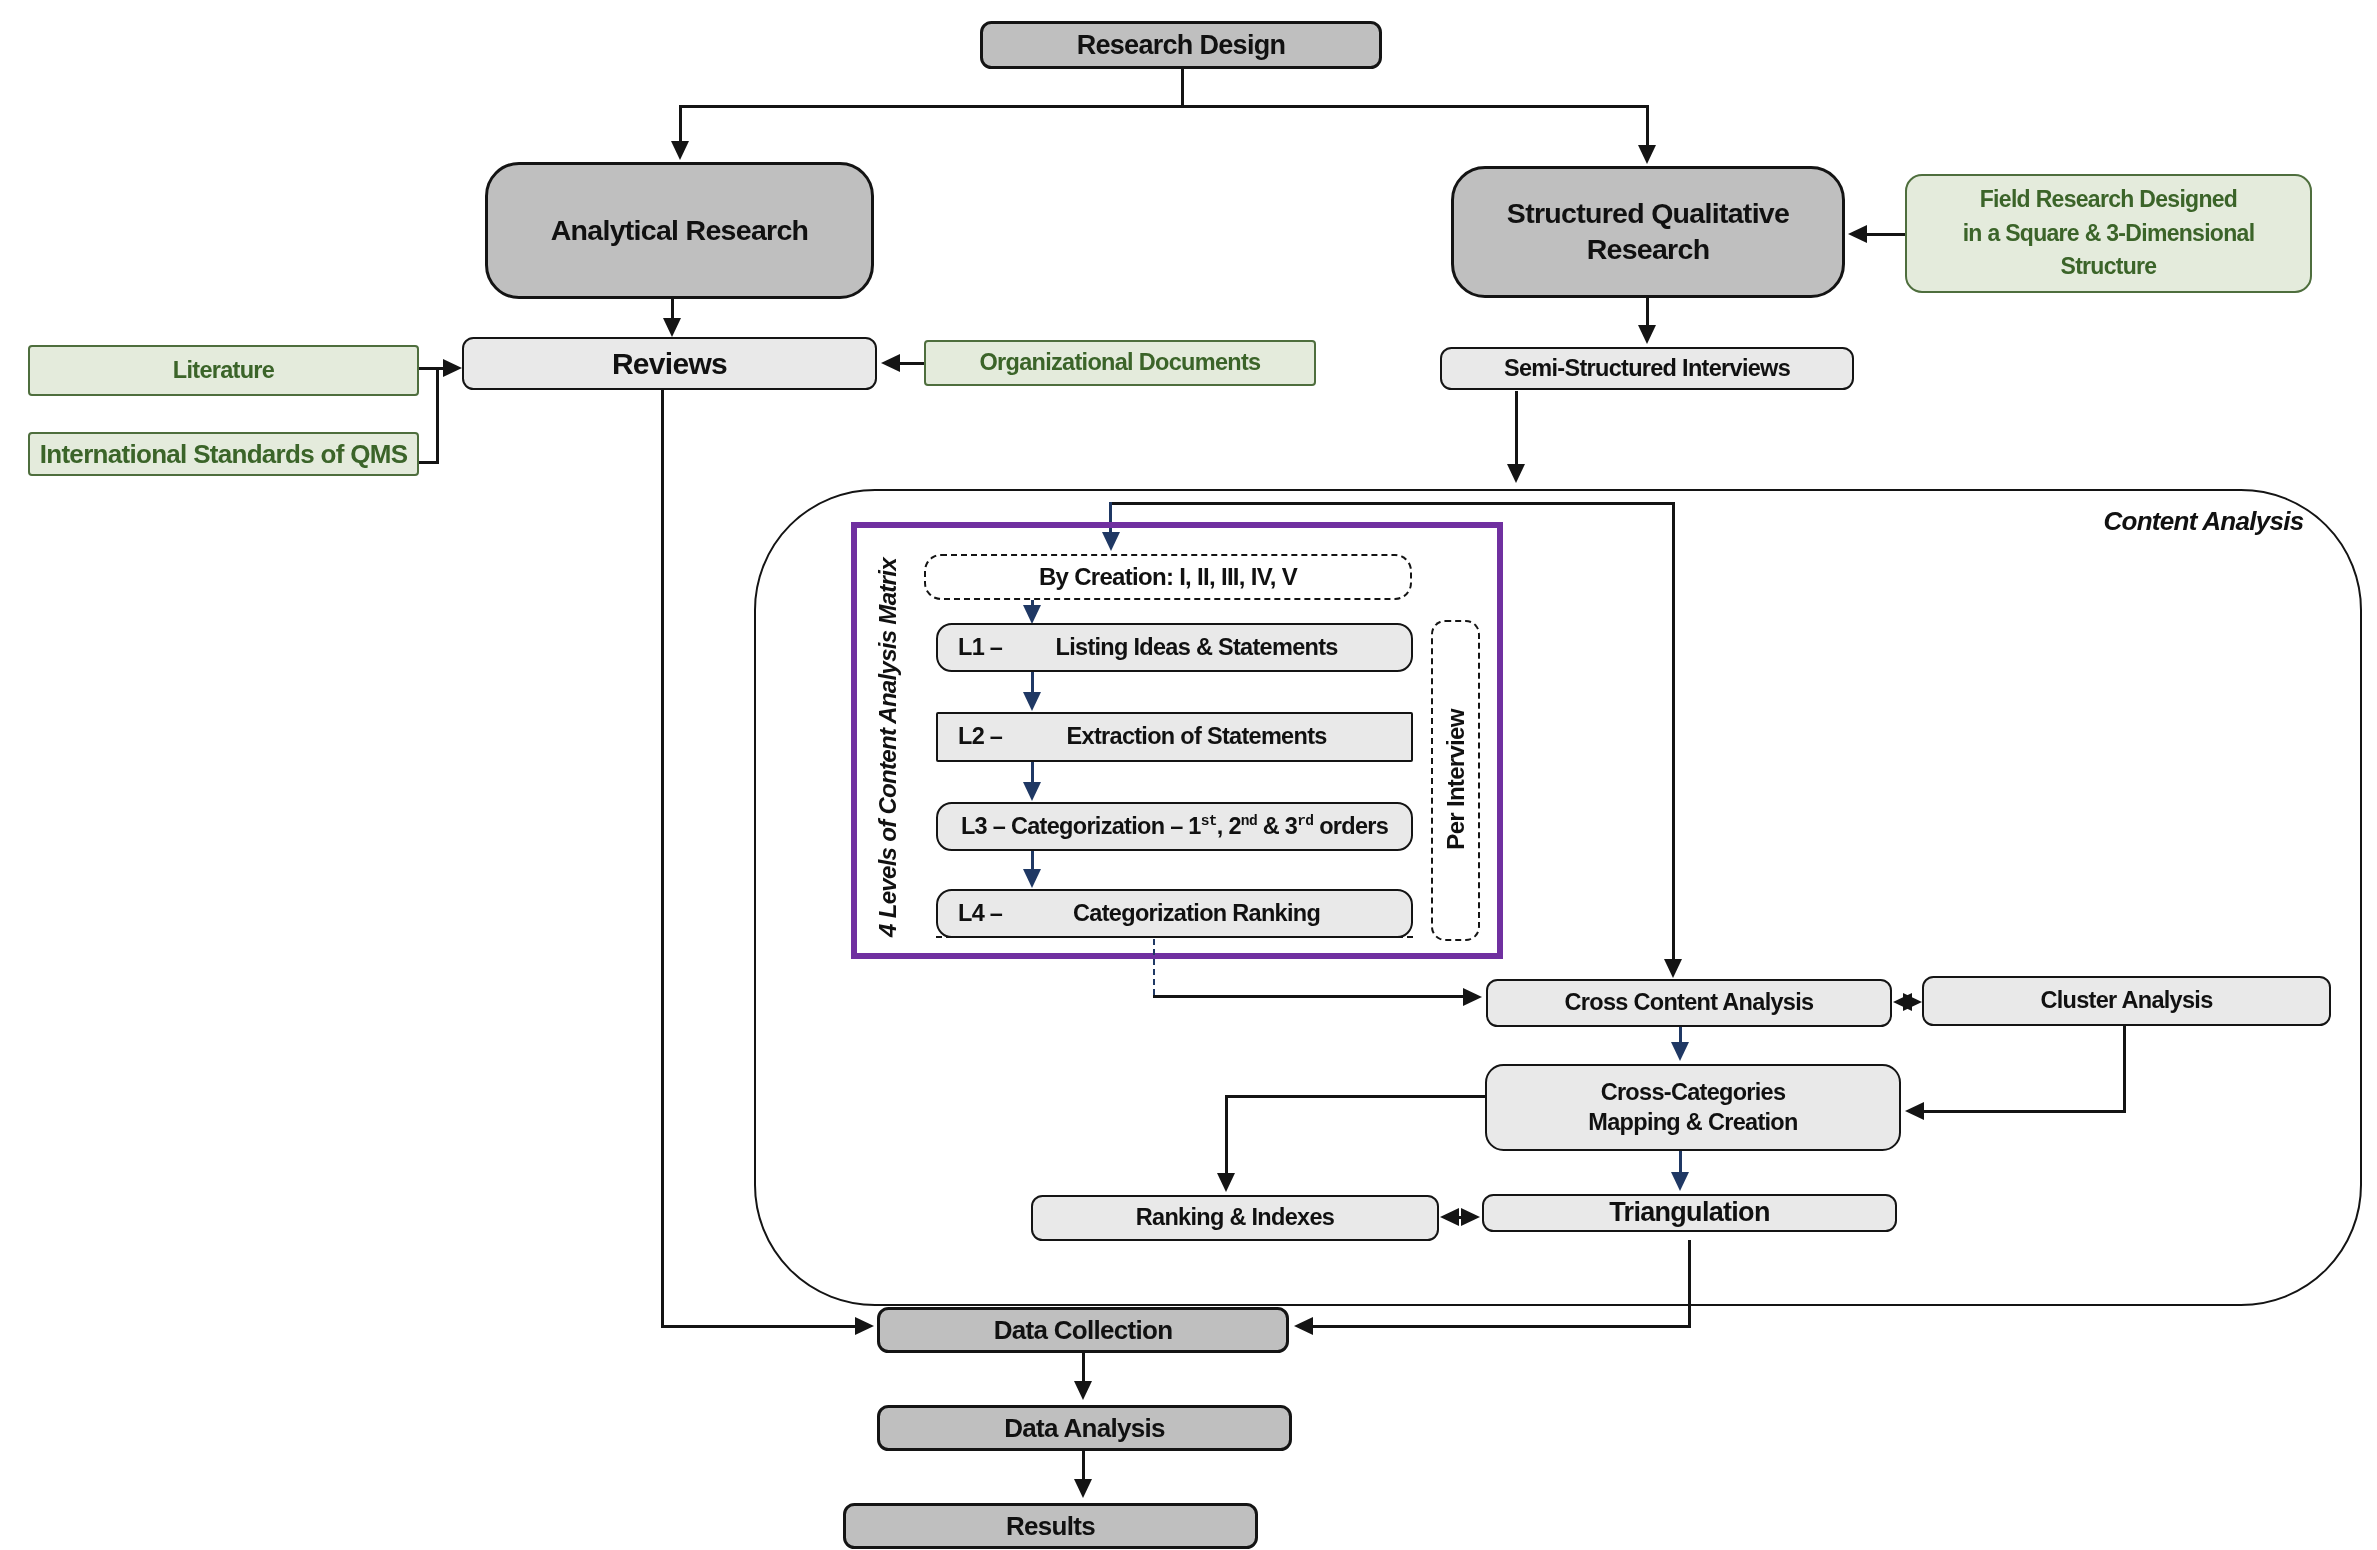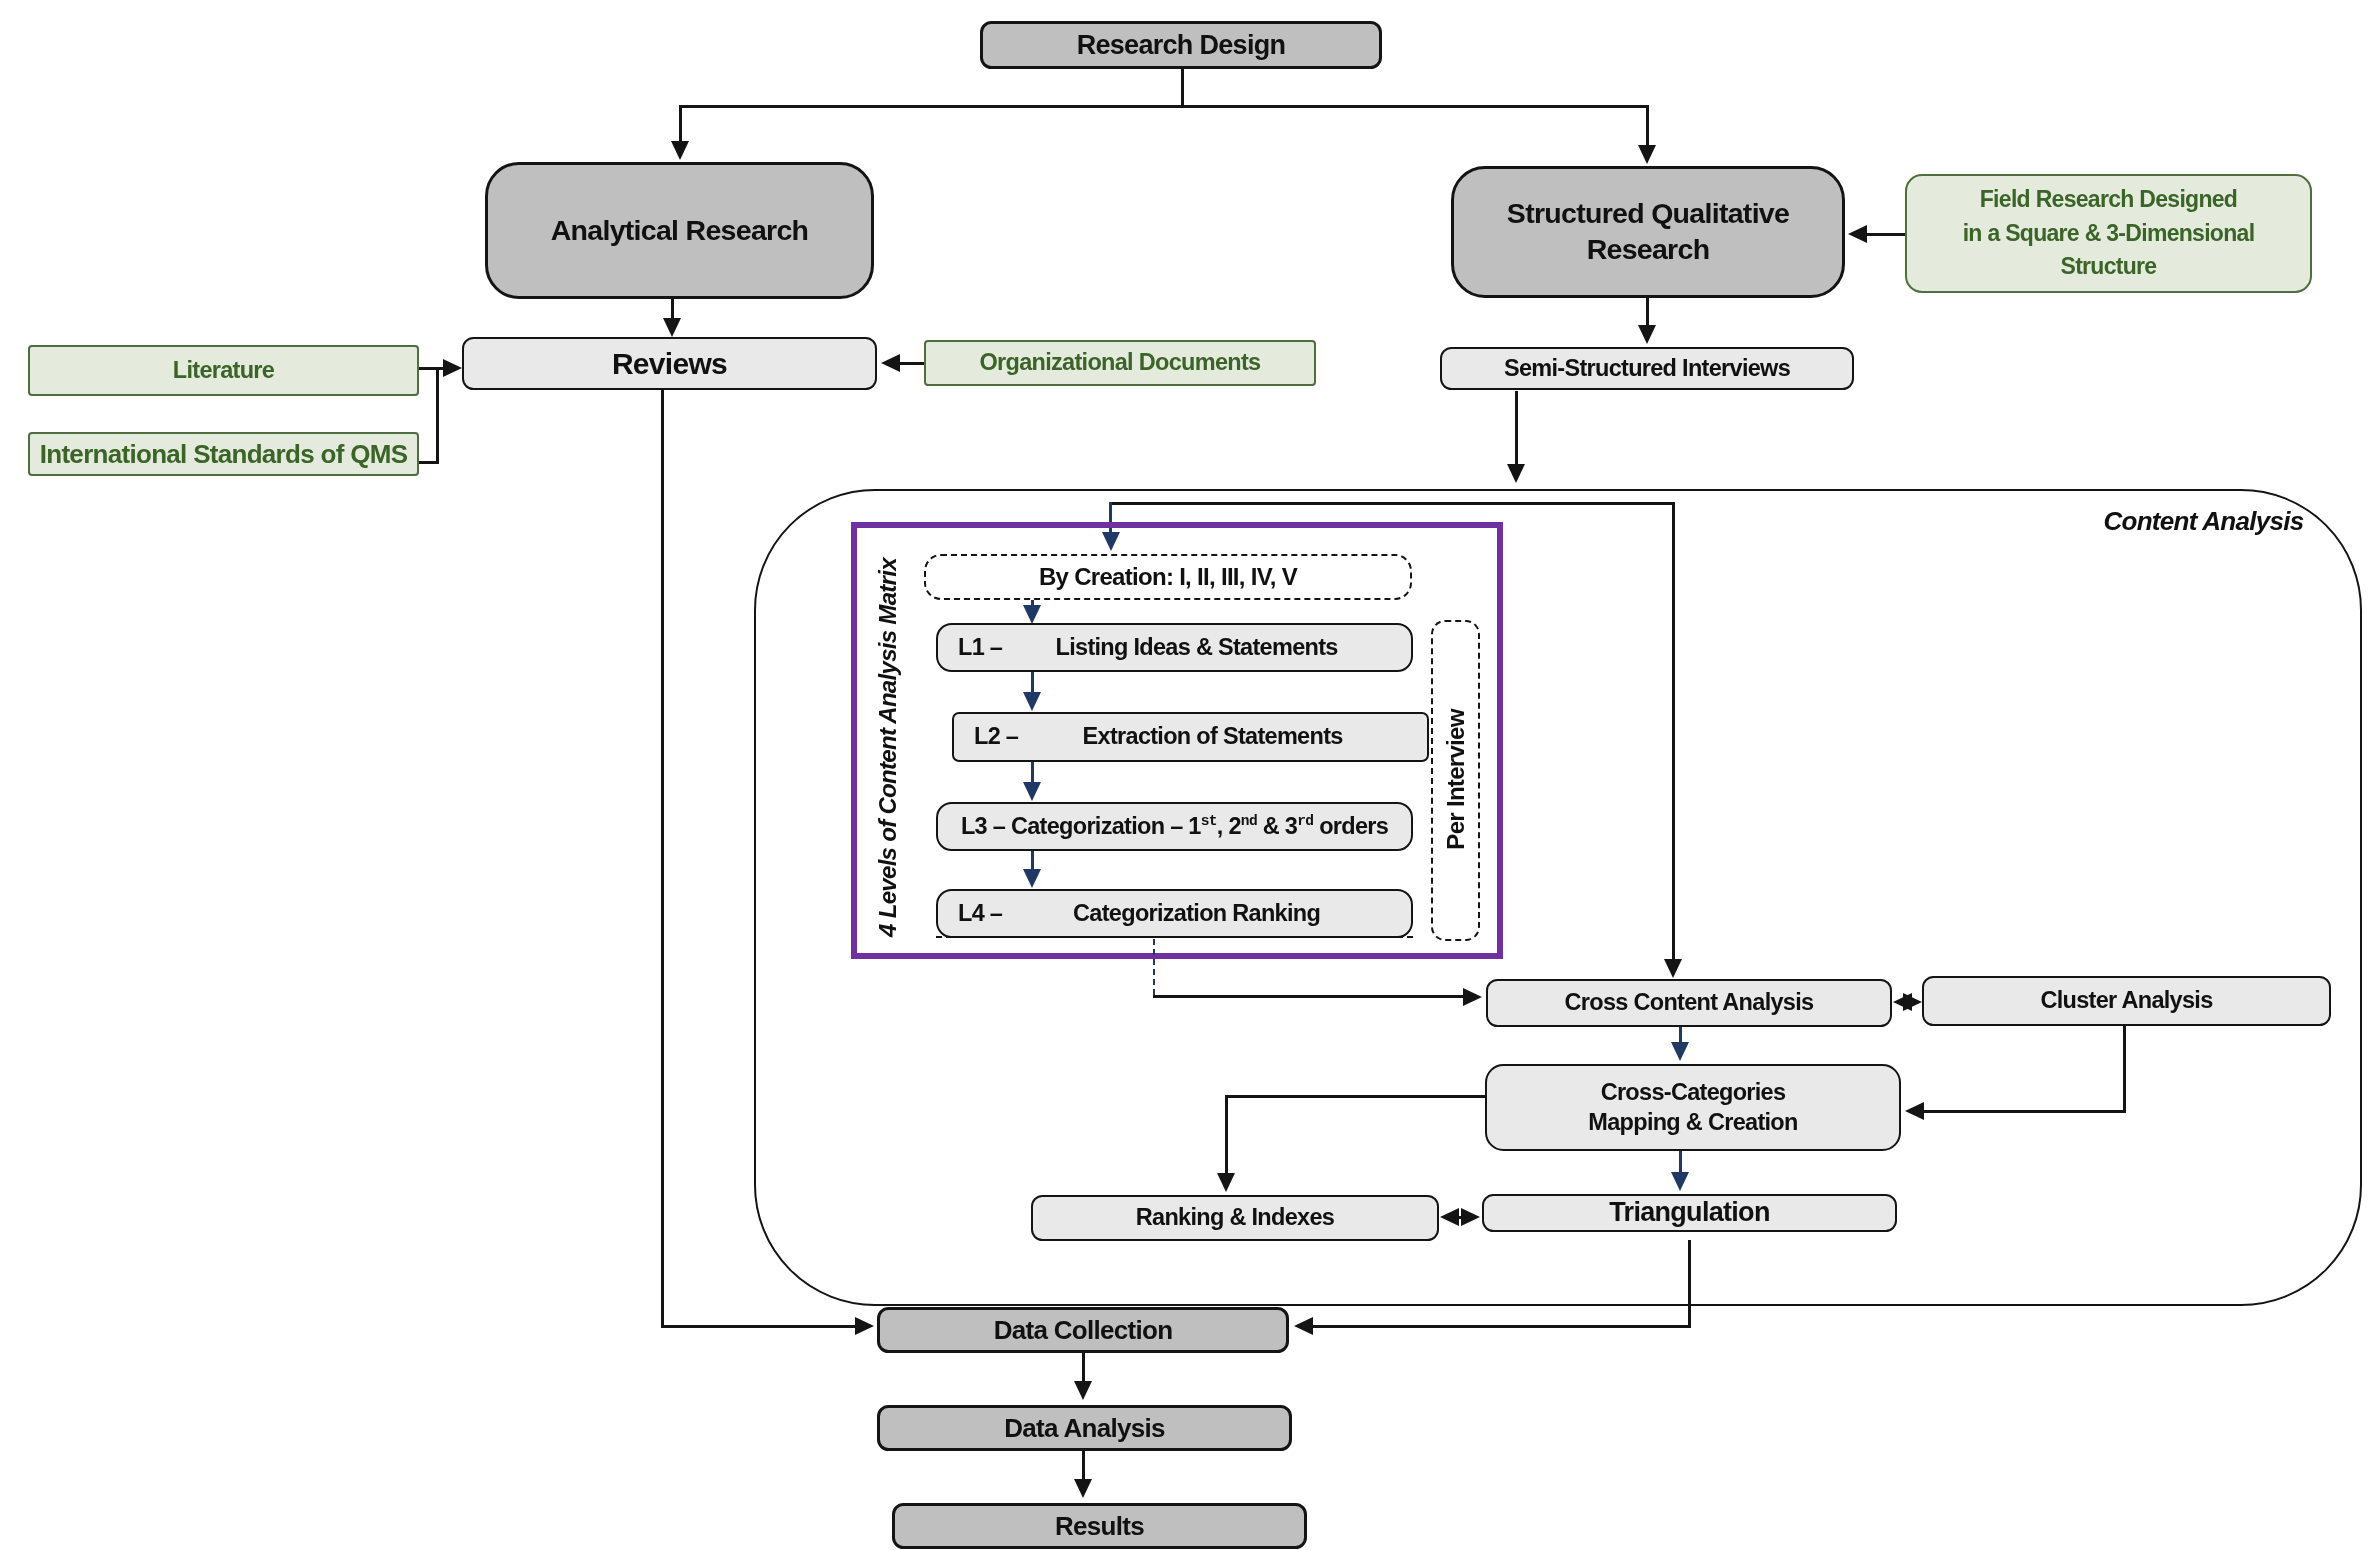--- a/index.html
+++ b/index.html
@@ -140,7 +140,7 @@
       <span class="llabel">Listing Ideas &amp; Statements</span>
     </div>
   </div>
-  <div class="box gray-light" style="left:936px;top:712px;width:477px;height:50px;font-size:23.5px;border-radius:7px;margin-left:16px;">
+  <div class="box gray-light" style="left:936px;top:712px;width:477px;height:50px;font-size:23.5px;border-radius:2px;">
     <div class="lrow">
       <span class="lprefix">L2 –</span>
       <span class="llabel">Extraction of Statements</span>

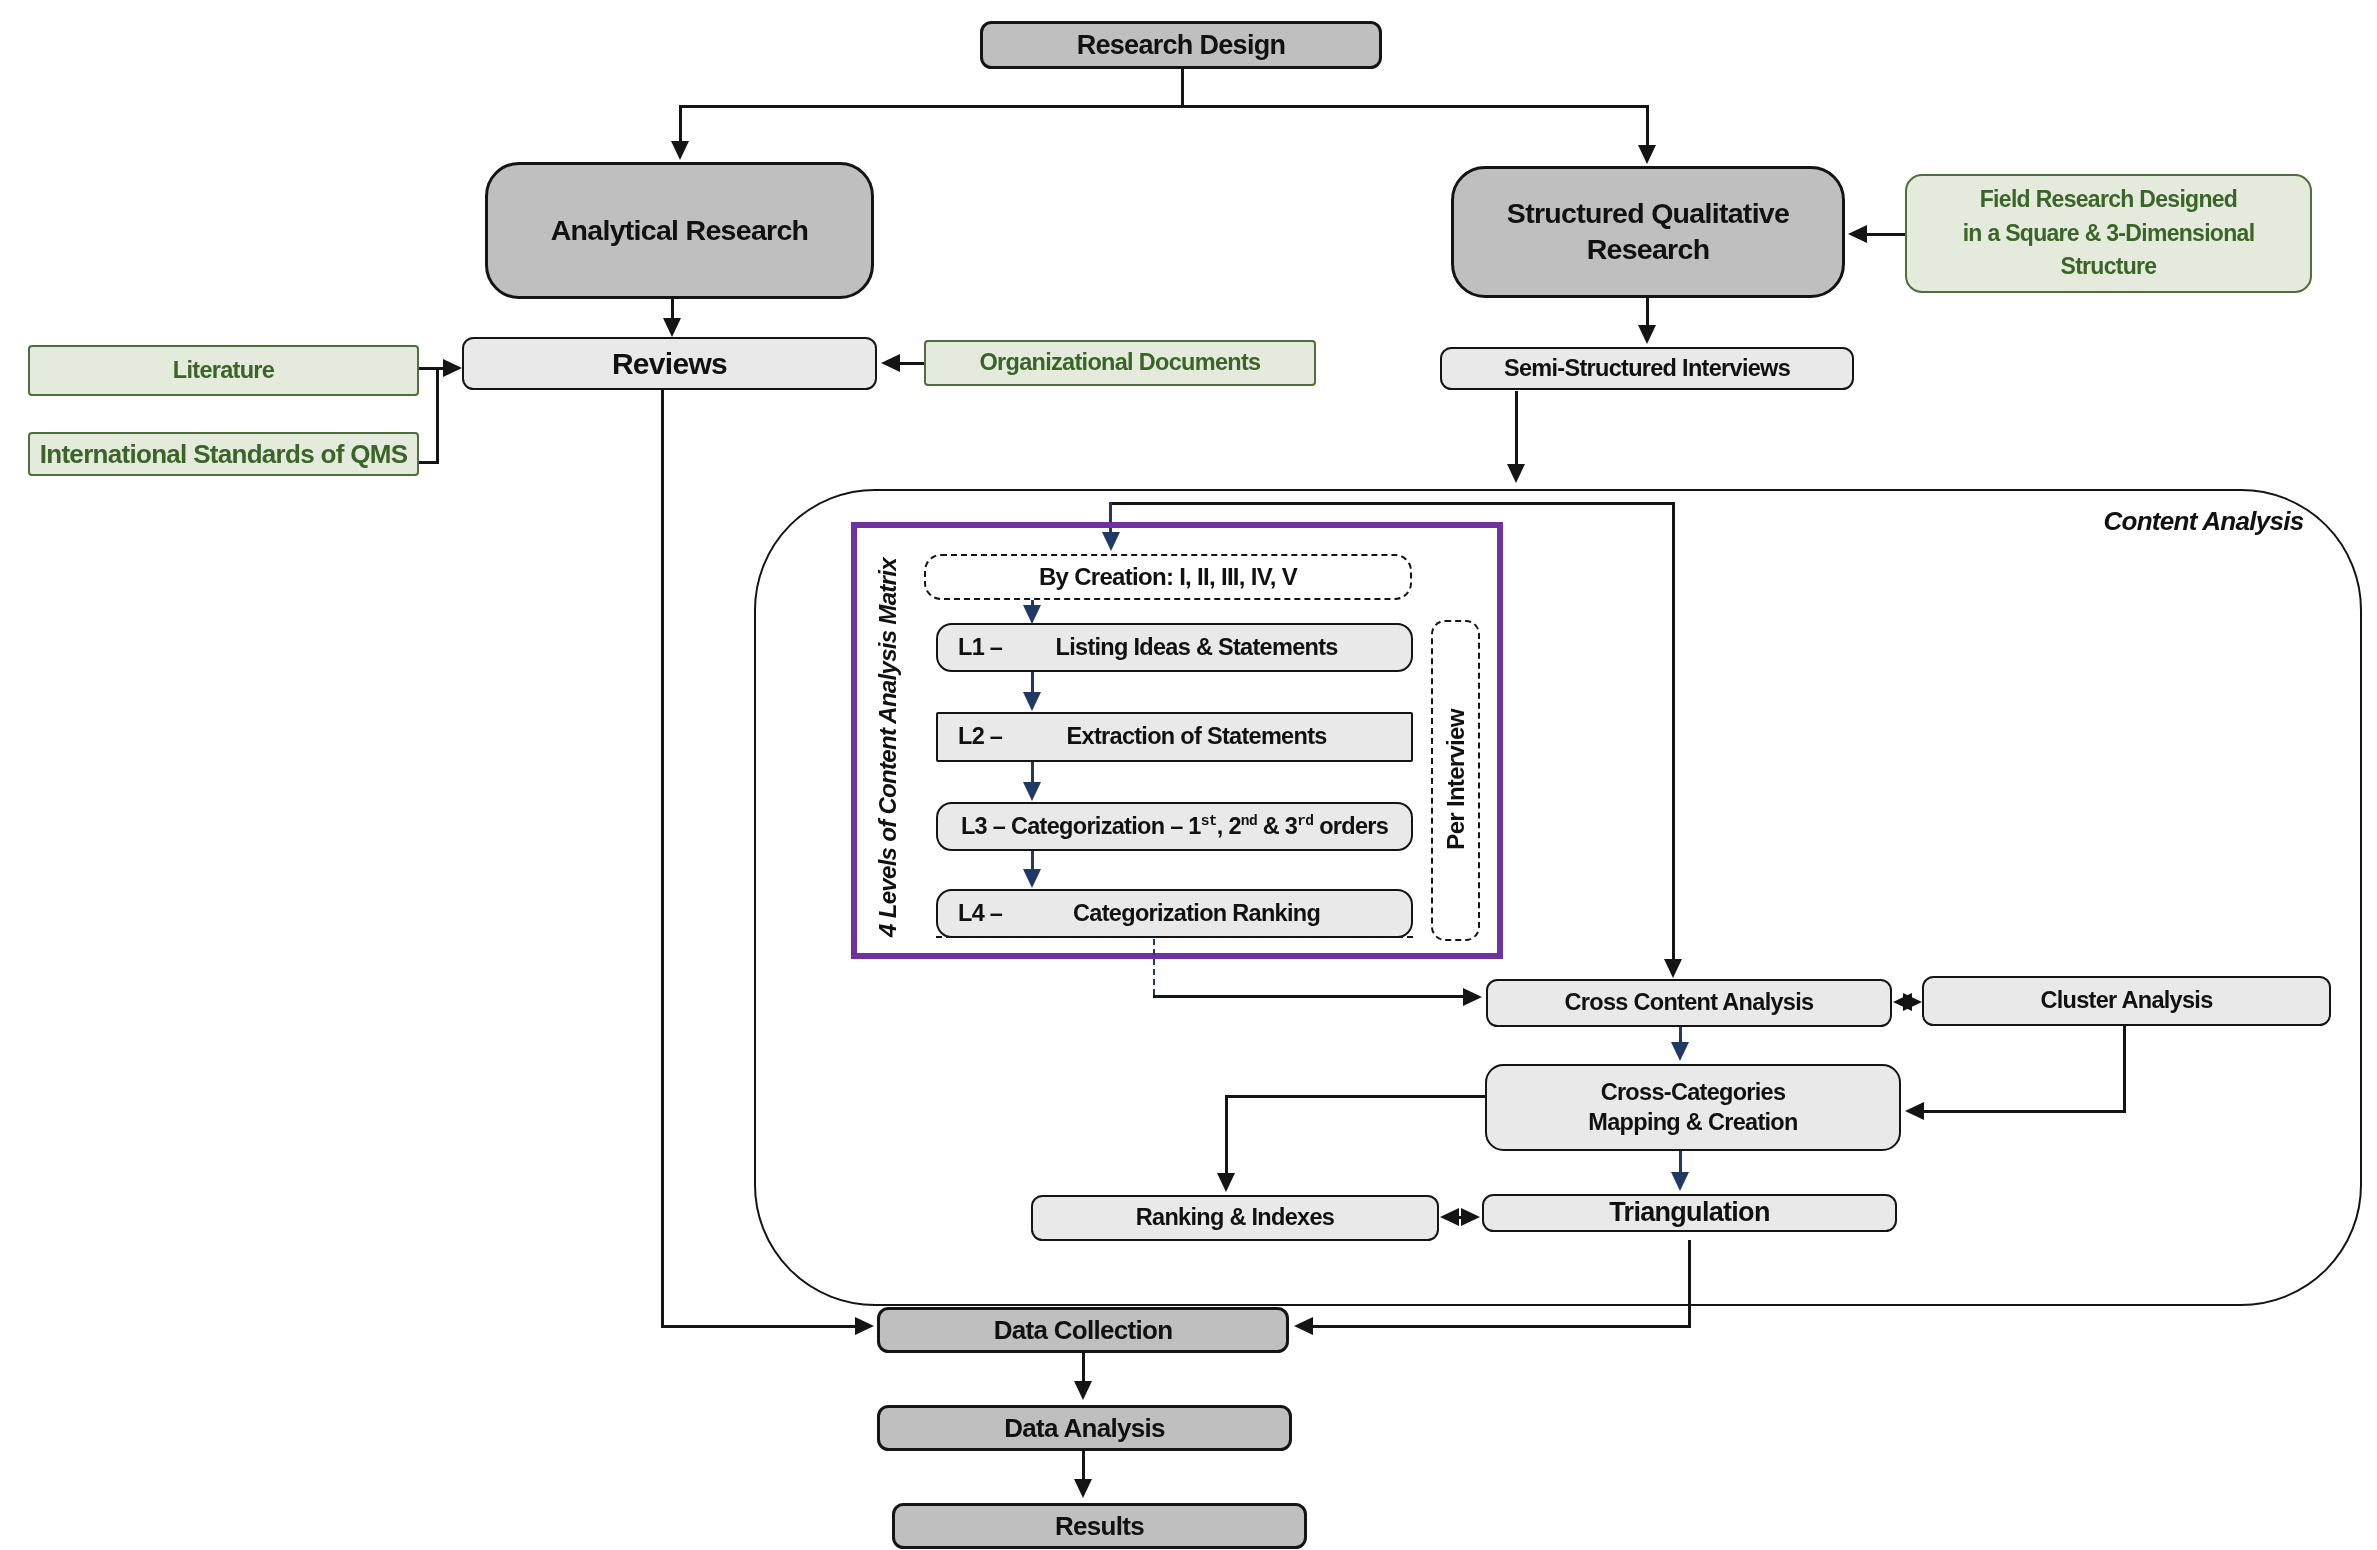--- a/index.html
+++ b/index.html
@@ -230,7 +230,7 @@
   <div class="lineV" style="left:1082px;top:1451px;height:30px;"></div>
   <div class="ah ah-down" style="left:1074px;top:1479px;"></div>
 
-  <div class="box gray-dark" style="left:892px;top:1503px;width:415px;height:46px;font-size:26px;">
+  <div class="box gray-dark" style="left:843px;top:1503px;width:415px;height:46px;font-size:26px;">
     <span>Results</span>
   </div>
 

